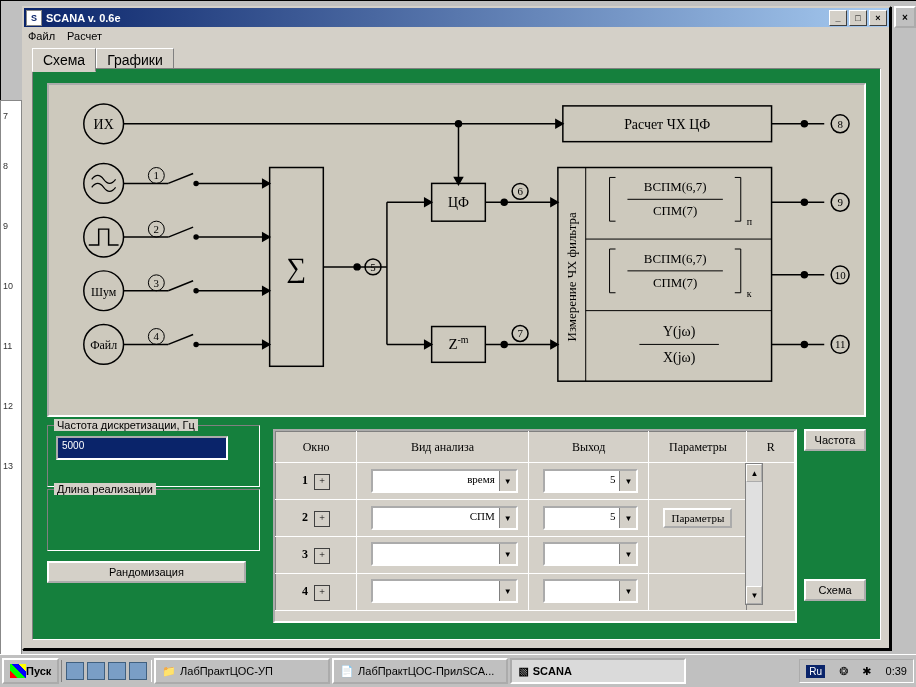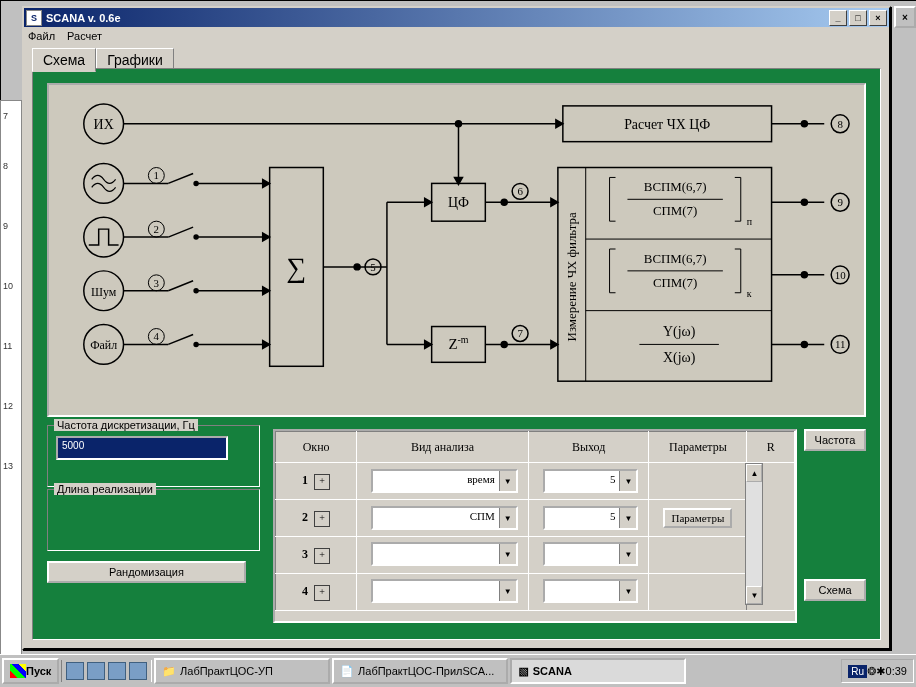--- a/index.html
+++ b/index.html
@@ -50,7 +50,7 @@
   .ql div{width:16px;height:16px;background:#7a9ec6;border:1px solid #406080}
   .tbtn{height:22px;flex-basis:160px;background:#c0c0c0;border:2px outset #fff;padding:0 6px;display:flex;align-items:center;gap:4px;font-size:11px;overflow:hidden;white-space:nowrap}
   .tbtn.active{border-style:inset;background:#dadada;font-weight:bold}
-  .tray{margin-left:auto;height:22px;border:1px inset #fff;padding:0 6px;display:flex;align-items:center;gap:0;font-size:11px}
+  .tray{margin-left:auto;height:22px;border:1px inset #fff;padding:0 6px;display:flex;align-items:center;gap:14px;font-size:11px}
   .tray .lang{background:#0a246a;color:#fff;padding:1px 3px;font-size:10px}
   .closex{position:absolute;right:0;top:6px;width:18px;height:18px;background:#c0c0c0;border:2px outset #fff;display:flex;align-items:center;justify-content:center;font-size:10px;font-weight:bold}
 </style>

